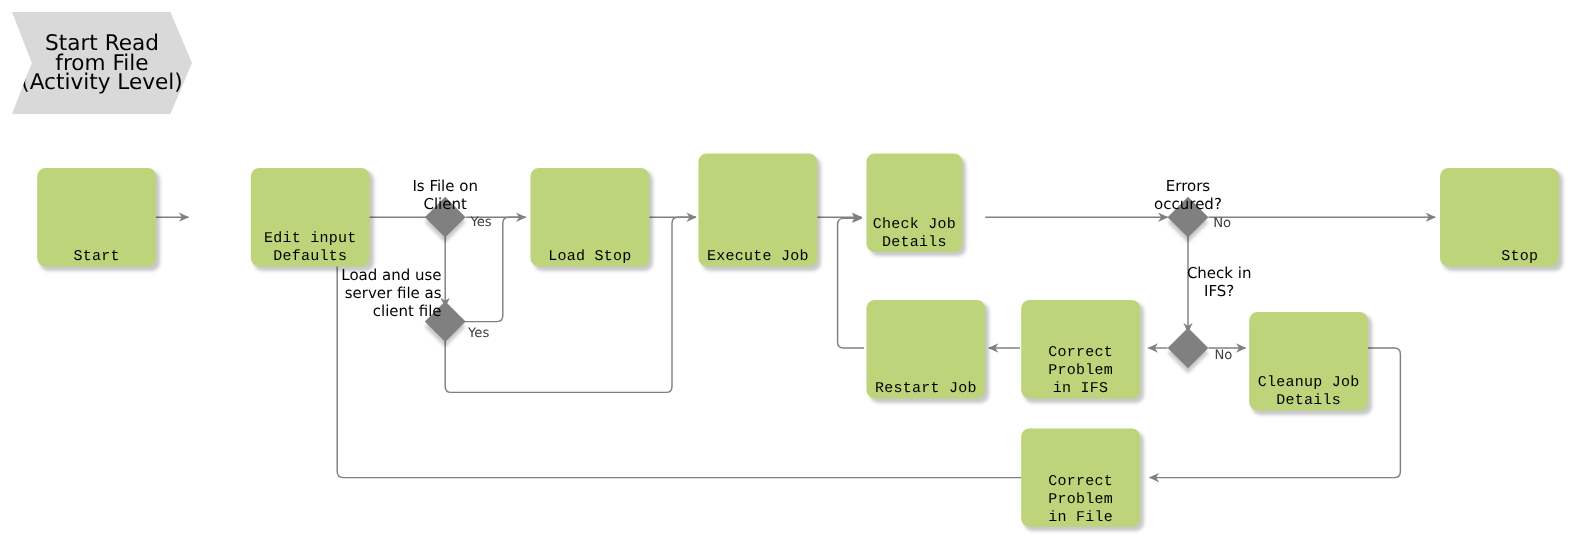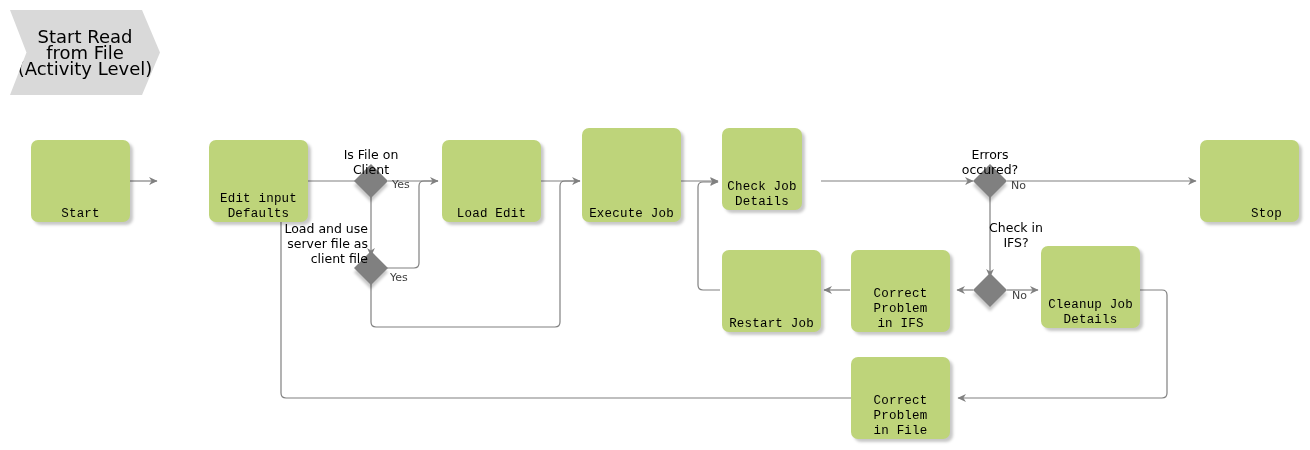--- a/index.html
+++ b/index.html
@@ -150,7 +150,7 @@
   </div>
 
   <div class="node" style="left:442px; top:140px; width:99px; height:82px;">
-    <span>Load Edit</span>
+    <span>Load Stop</span>
   </div>
 
   <div class="node" style="left:582px; top:128px; width:99px; height:94px;">

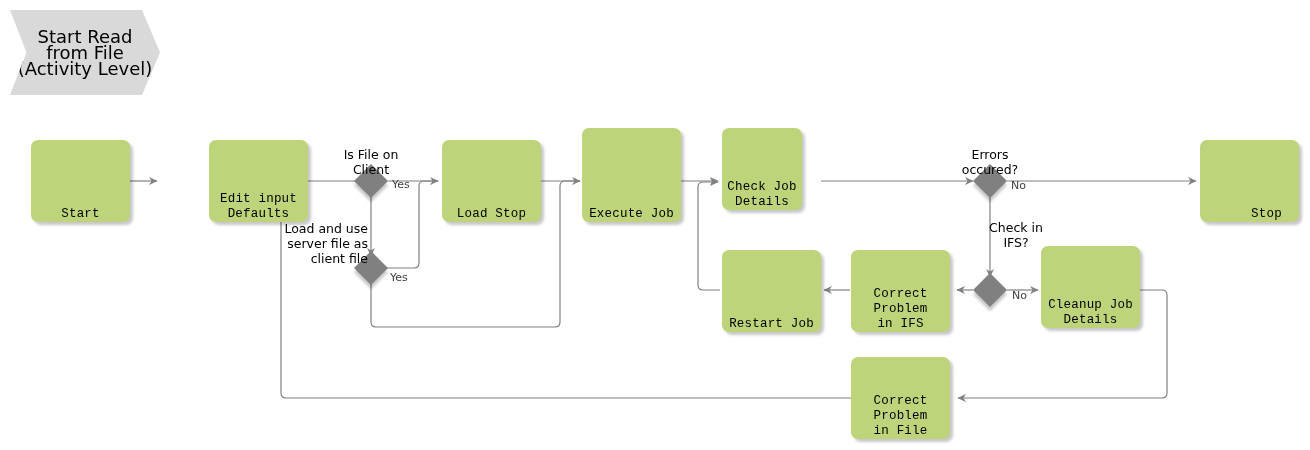--- a/index.html
+++ b/index.html
@@ -175,7 +175,7 @@
 in IFS</span>
   </div>
 
-  <div class="node" style="left:1041px; top:246px; width:99px; height:82px;">
+  <div class="node" style="left:1041px; top:260px; width:99px; height:82px;">
     <span>Cleanup Job
 Details</span>
   </div>

